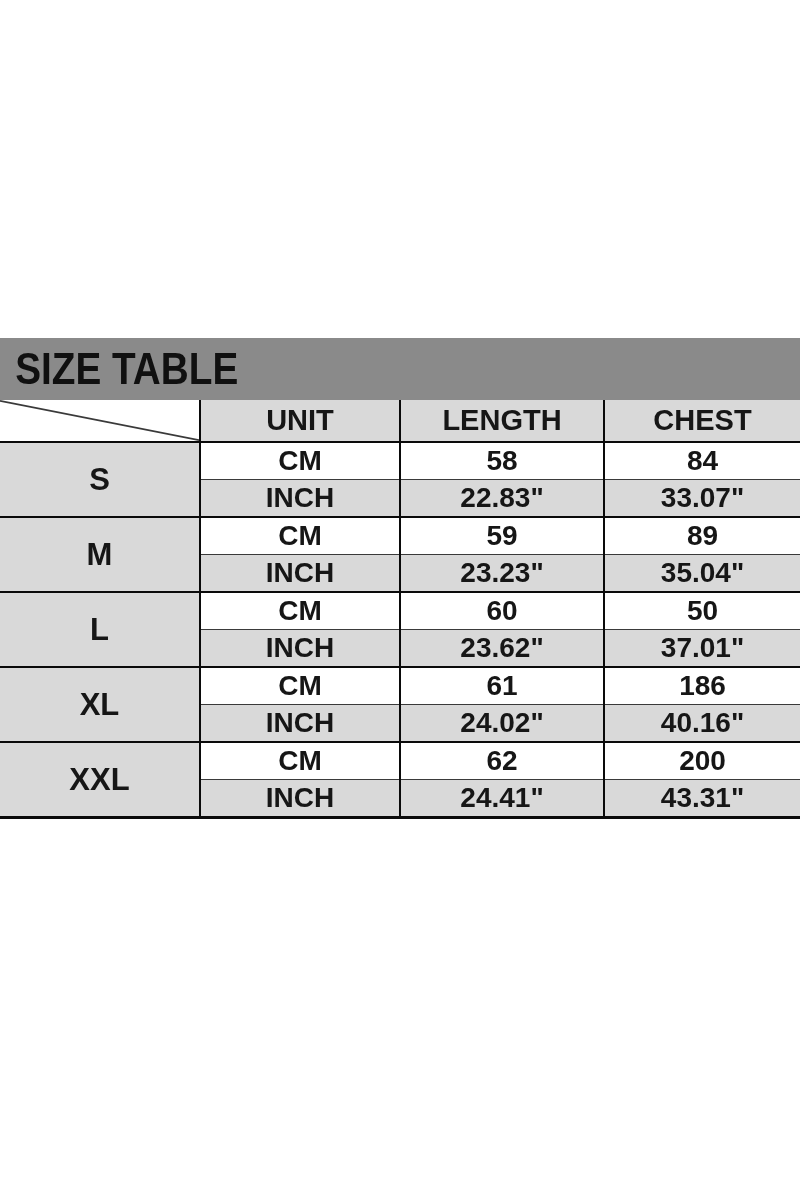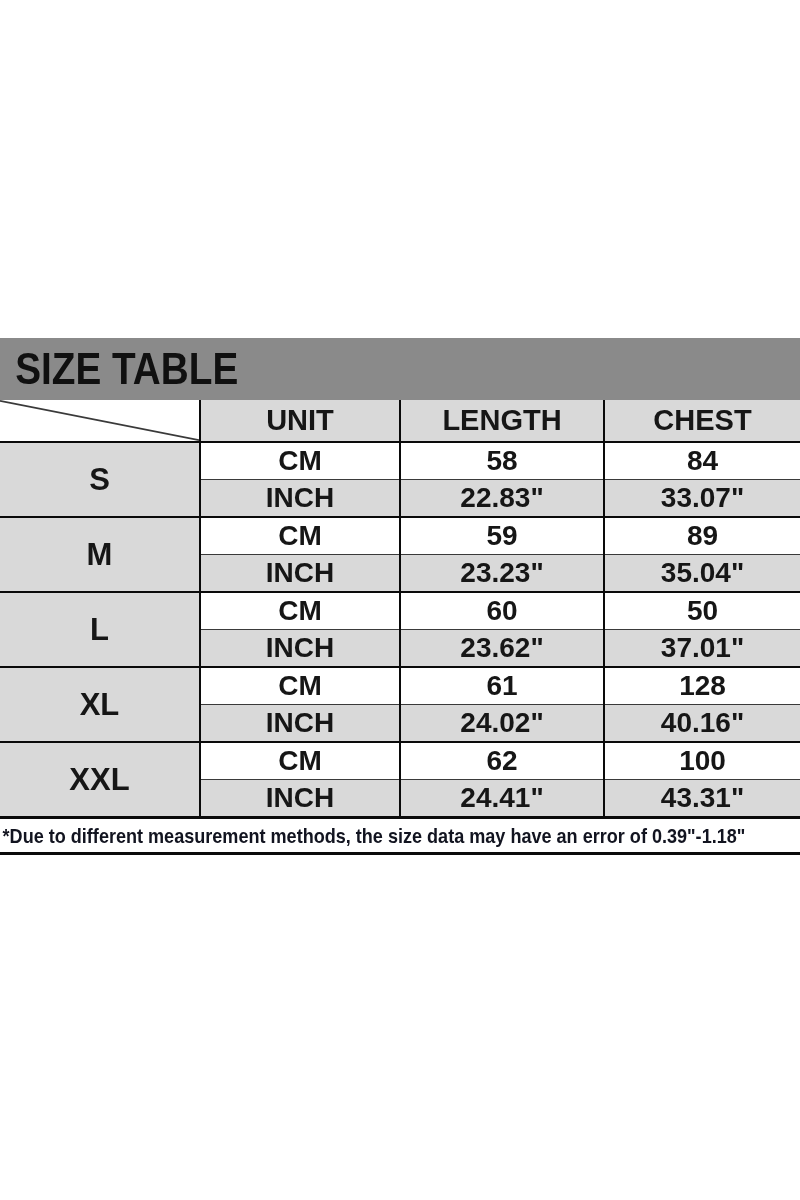--- a/index.html
+++ b/index.html
@@ -184,7 +184,7 @@
           <th class="size-cell" rowspan="2">XL</th>
           <td class="unit-cell vline">CM</td>
           <td class="value-cell vline">61</td>
-          <td class="value-cell vline">128</td>
+          <td class="value-cell vline">186</td>
         </tr>
         <tr class="data-row row-inch">
           <td class="unit-cell vline">INCH</td>

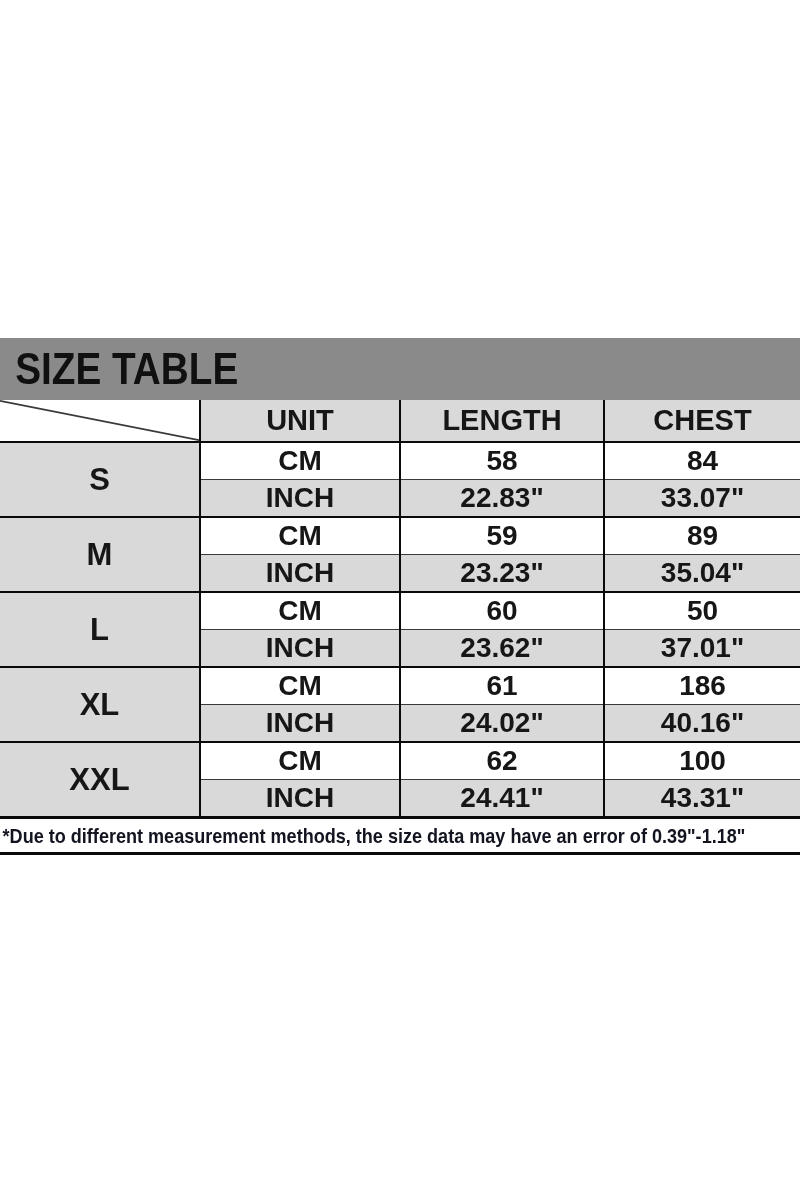--- a/index.html
+++ b/index.html
@@ -196,7 +196,7 @@
           <th class="size-cell" rowspan="2">XXL</th>
           <td class="unit-cell vline">CM</td>
           <td class="value-cell vline">62</td>
-          <td class="value-cell vline">100</td>
+          <td class="value-cell vline">200</td>
         </tr>
         <tr class="data-row row-inch">
           <td class="unit-cell vline">INCH</td>

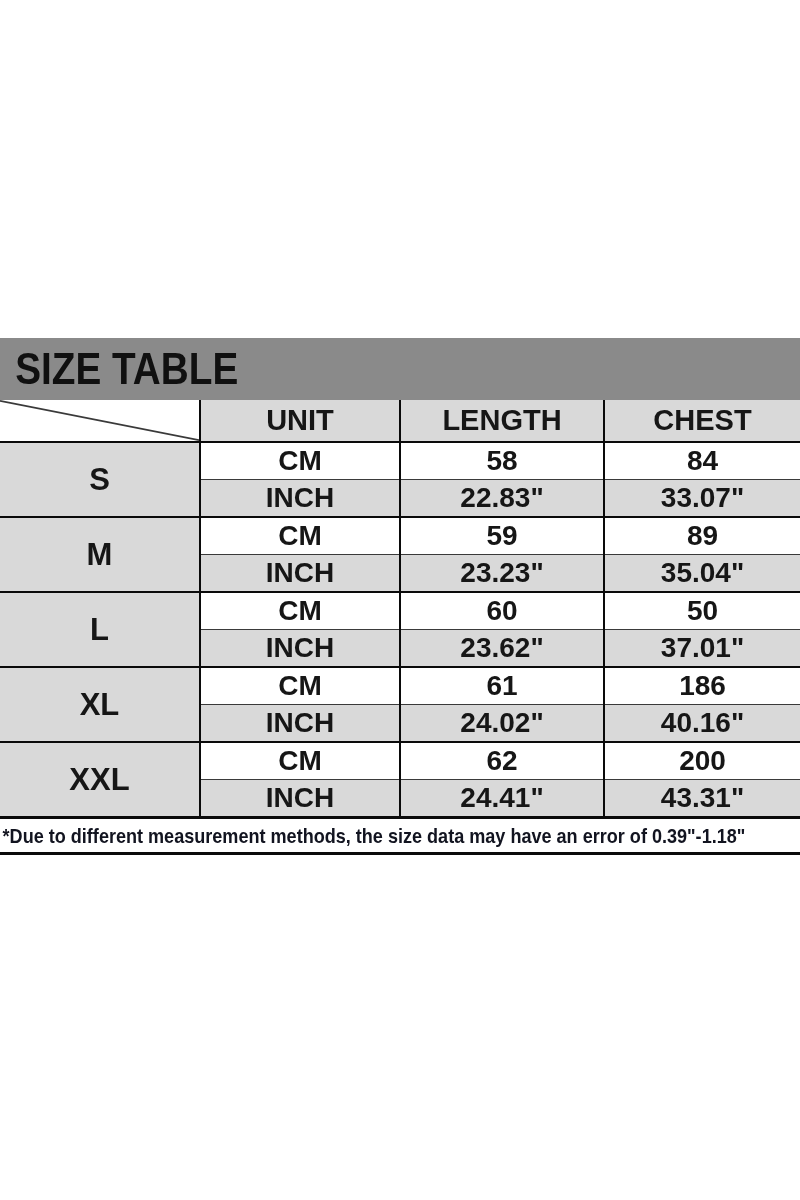--- a/index.html
+++ b/index.html
@@ -206,9 +206,6 @@
       </tbody>
     </table>
 
-    <div class="footnote">
-      <span class="footnote-text">*Due to different measurement methods, the size data may have an error of 0.39"-1.18"</span>
-    </div>
 
   </div>
 </div>

